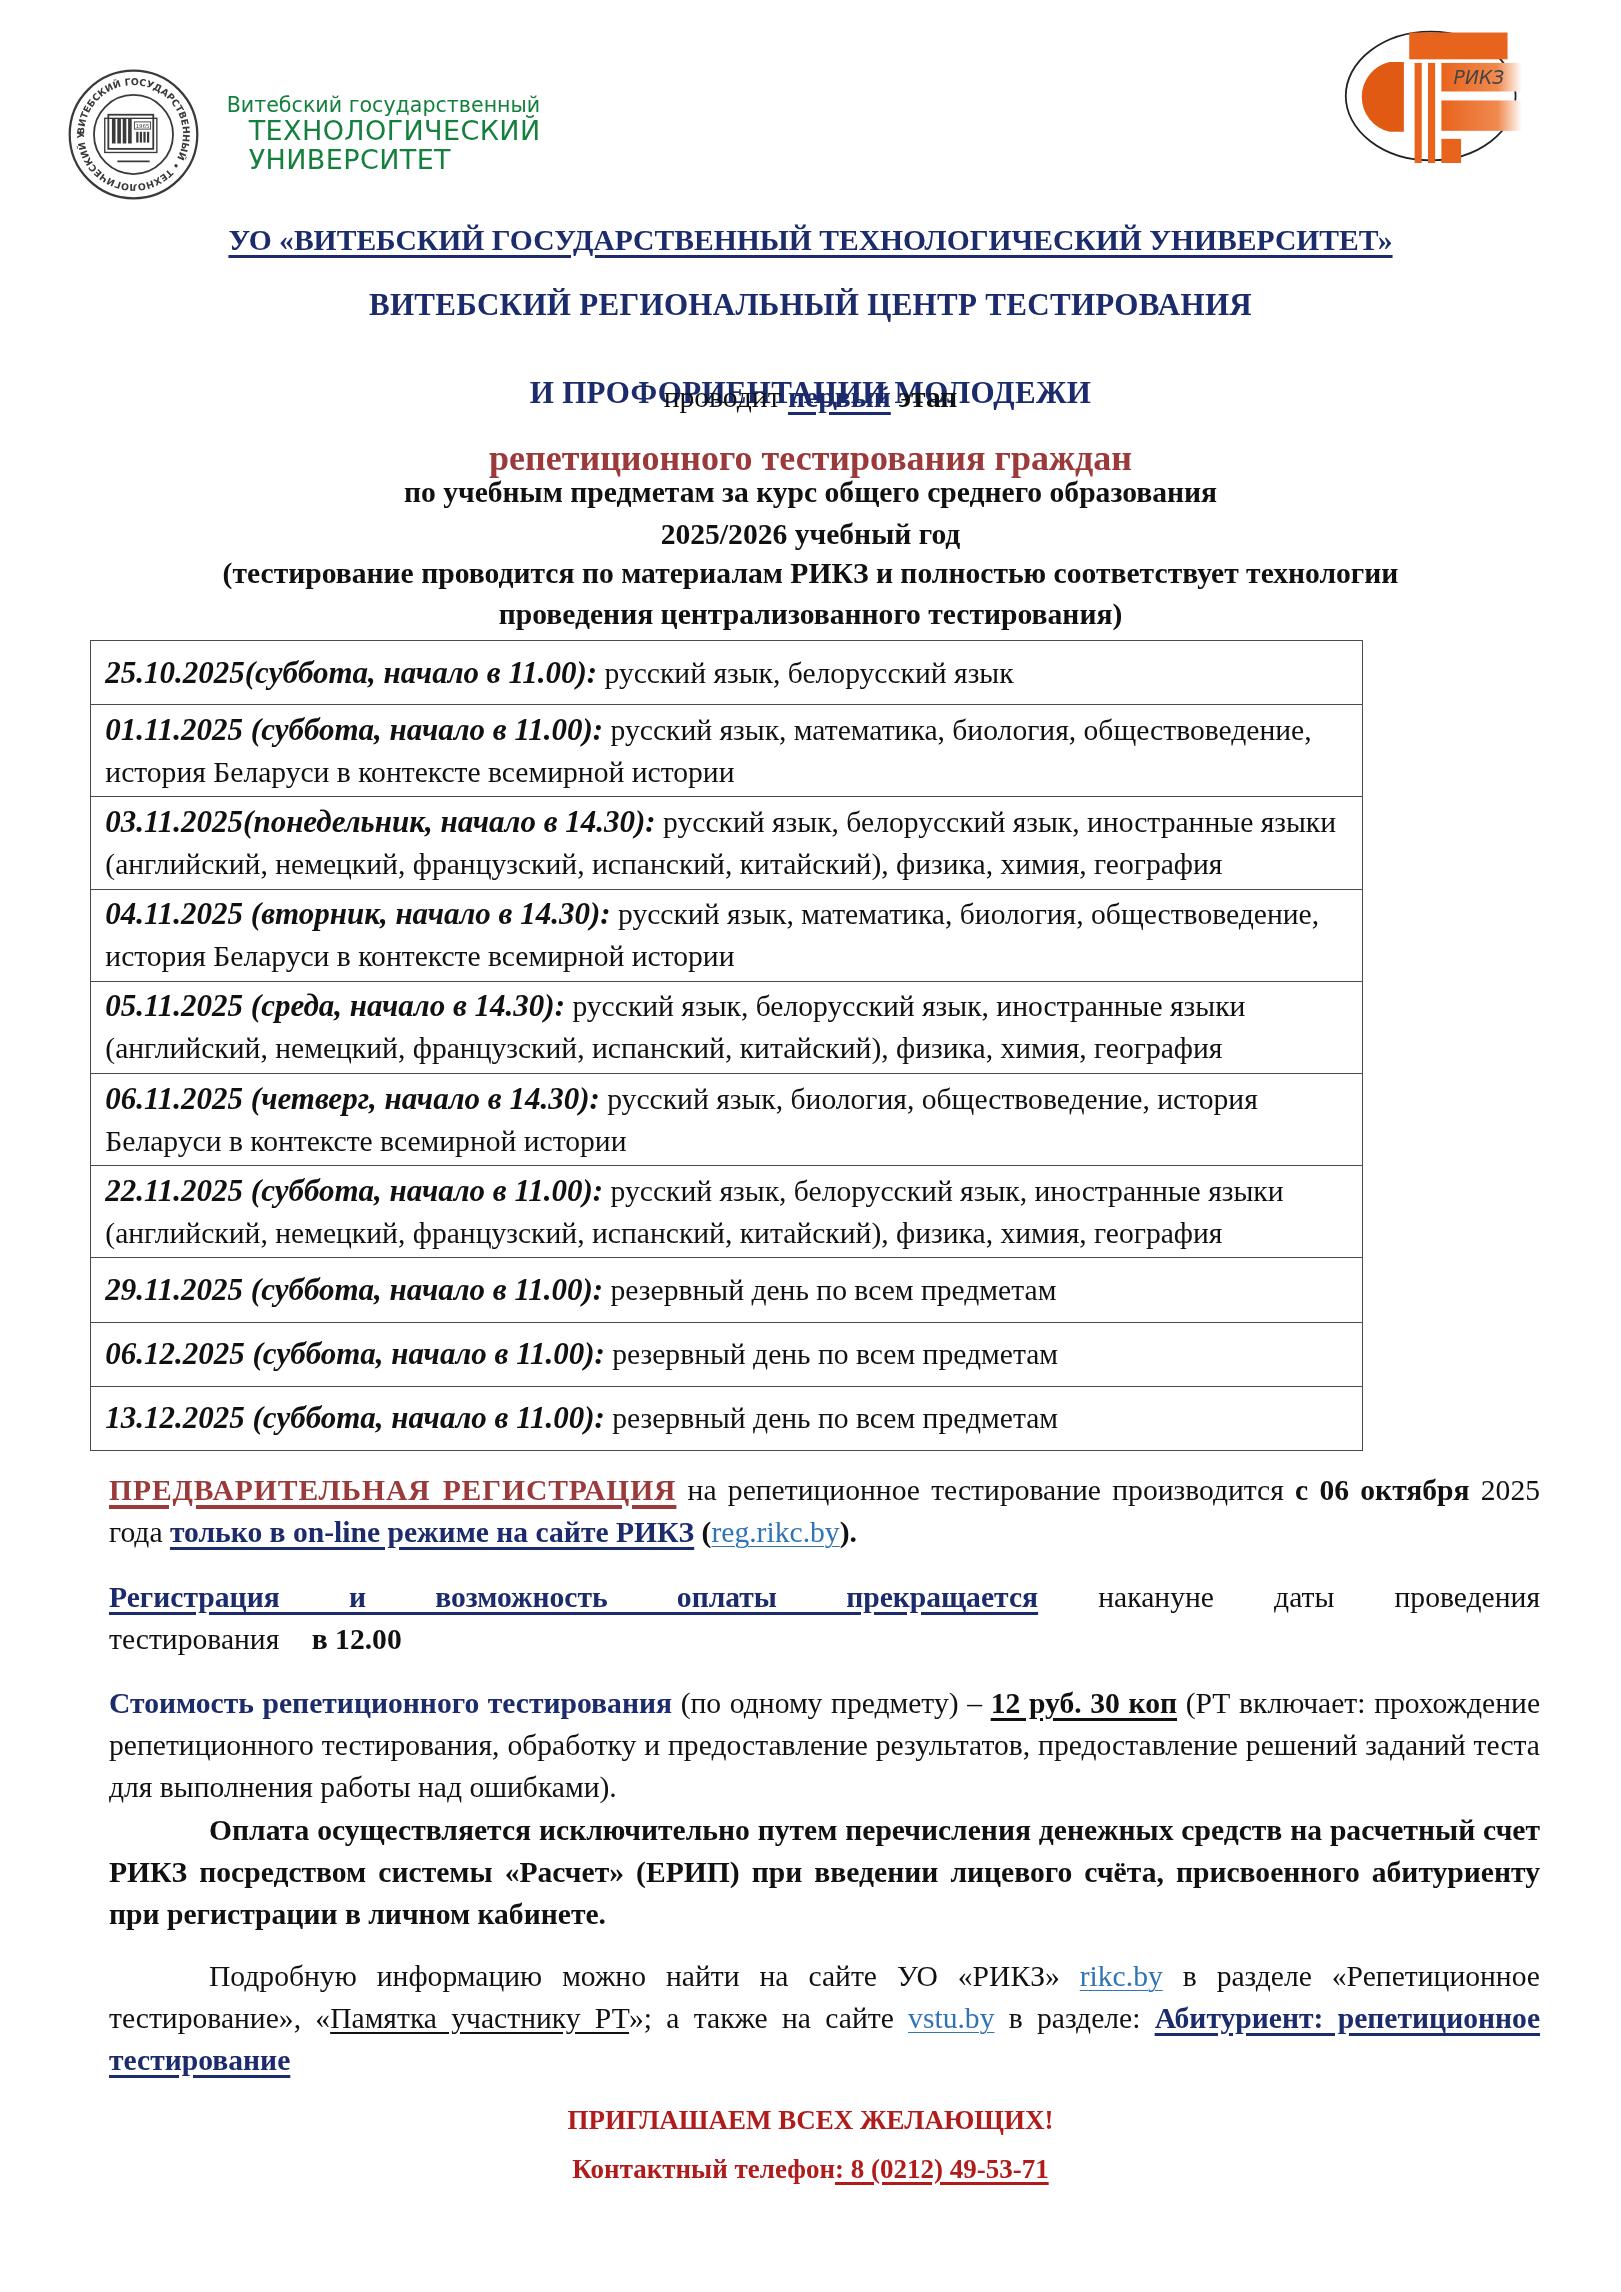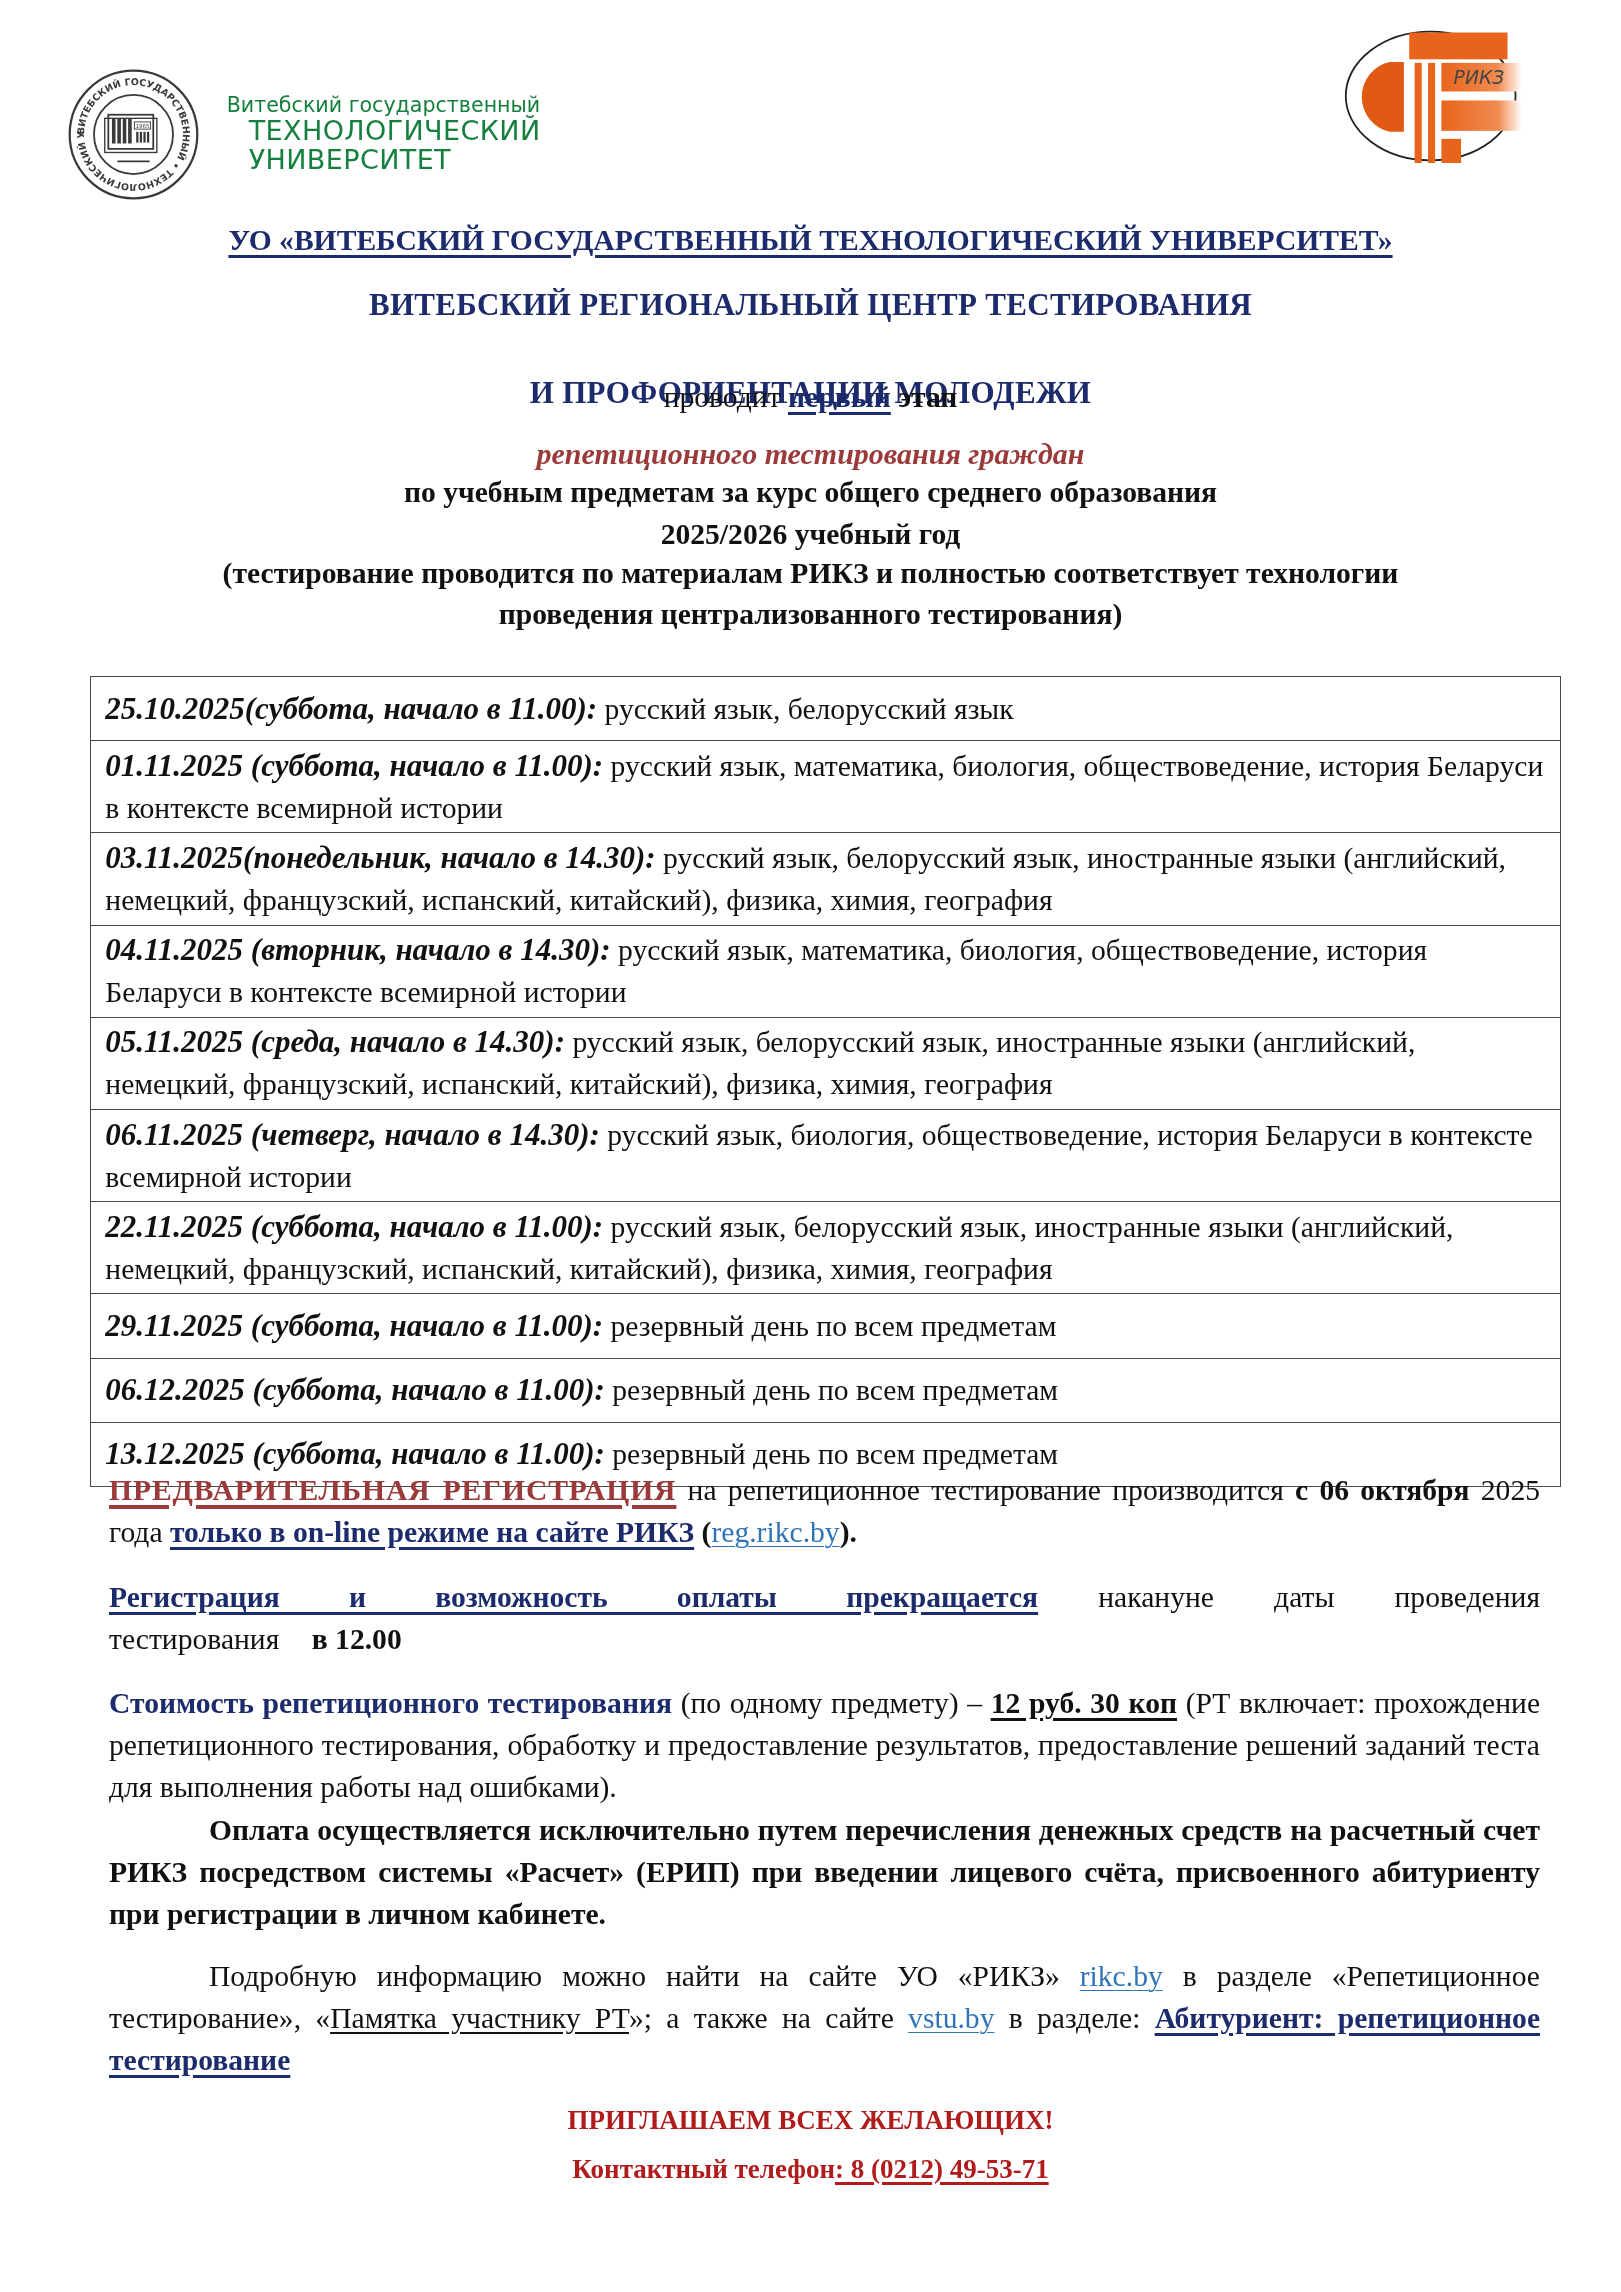--- a/index.html
+++ b/index.html
@@ -26,7 +26,7 @@
   .t-conducts { top: 381px; font-size: 29.6px; color: #111; }
   .t-conducts .first { font-weight: bold; color: #1c2b6b; text-decoration: underline; text-decoration-thickness: 2.7px; text-underline-offset: 4.5px; }
   .t-conducts .stage { font-weight: bold; }
-  .t-rep { top: 437px; font-size: 30px; font-weight: bold; color: #9b3a3a; font-style: italic; }
+  .t-rep { top: 437px; font-size: 36px; font-weight: bold; color: #9b3a3a; }
   .t-subj { top: 476px; font-size: 29.6px; font-weight: bold; }
   .t-year { top: 518px; font-size: 29.6px; font-weight: bold; }
   .t-note1 { top: 557px; font-size: 29.6px; font-weight: bold; }

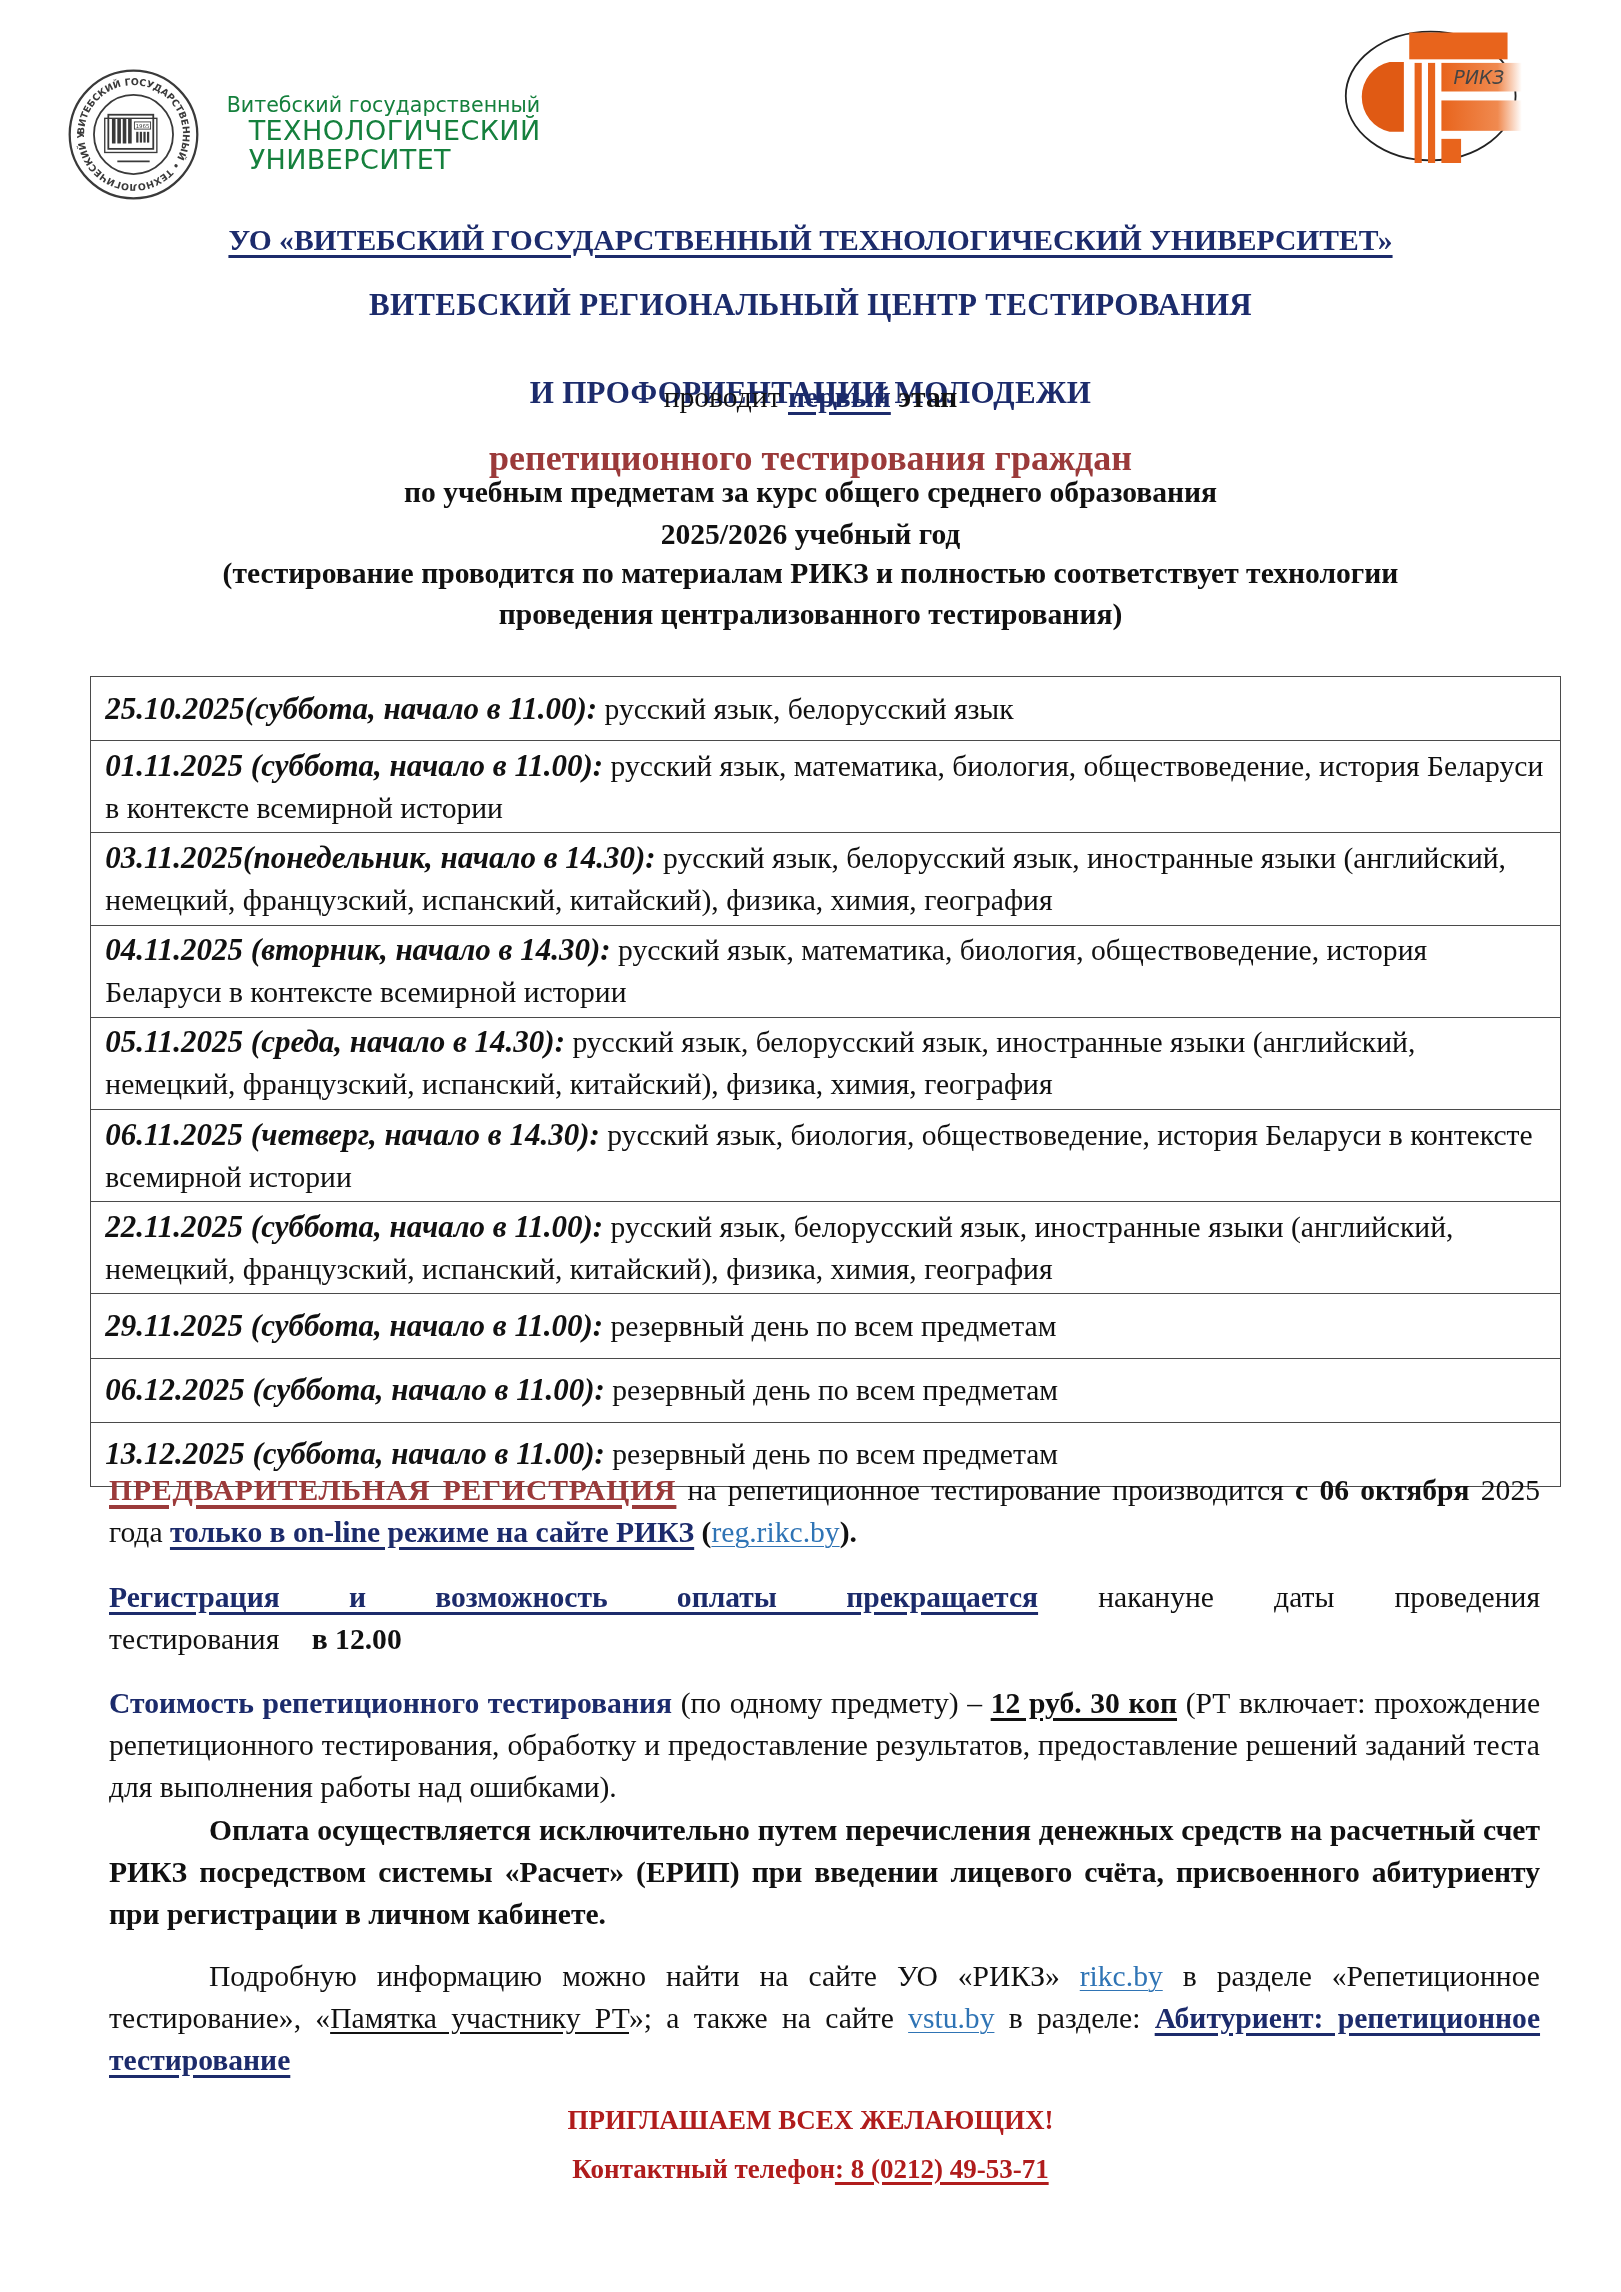--- a/index.html
+++ b/index.html
@@ -32,7 +32,7 @@
   .t-note1 { top: 557px; font-size: 29.6px; font-weight: bold; }
   .t-note2 { top: 598px; font-size: 29.6px; font-weight: bold; }
 
-  .schedule { position: absolute; left: 90px; top: 676px; width: 1471px; border-collapse: collapse; }
+  .schedule { position: absolute; left: 90px; top: 640px; width: 1273px; border-collapse: collapse; }
   .schedule td { border: 1.8px solid #4a4a4a; padding: 3.6px 10.7px 3.6px 14.3px; font-size: 29.6px; line-height: 42px; vertical-align: middle; }
   .schedule .date { font-weight: bold; font-style: italic; font-size: 31px; }
   .schedule tr.single td { height: 56px; }

